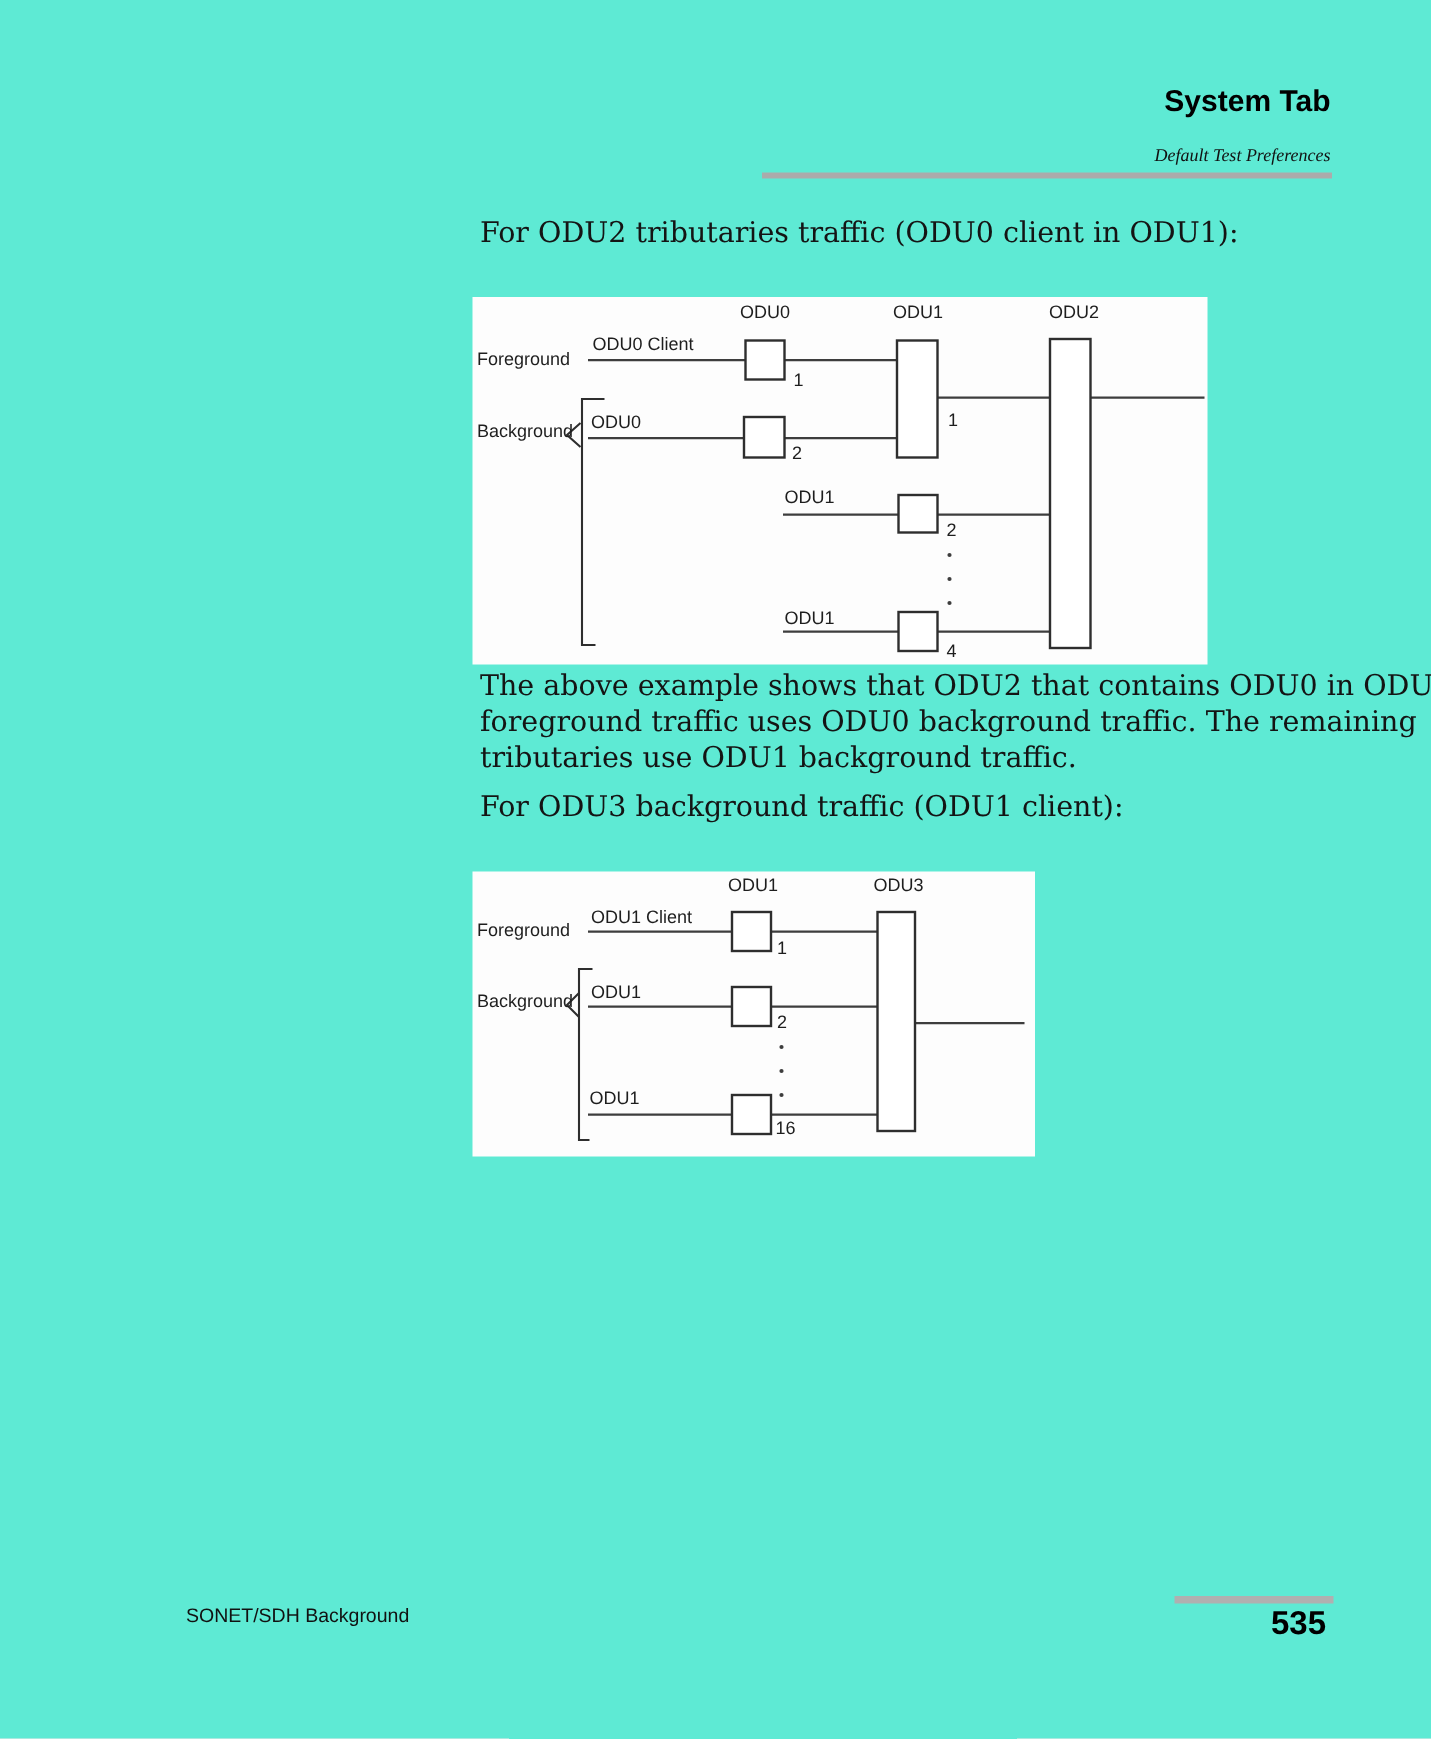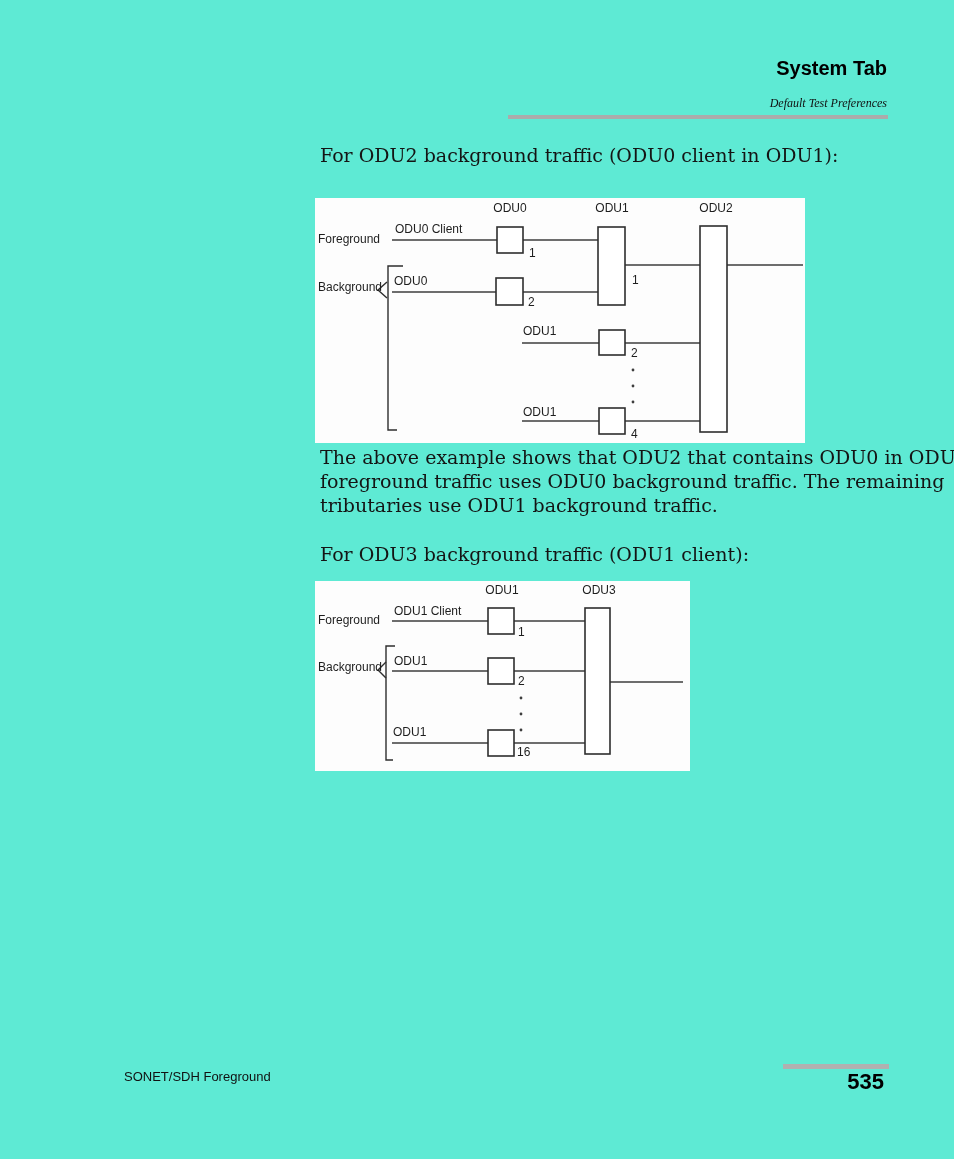--- a/index.html
+++ b/index.html
@@ -48,7 +48,7 @@
   <div class="hdr-sub">Default Test Preferences</div>
   <div class="hdr-rule"></div>
 
-  <div class="intro" id="intro1">For ODU2 background traffic (ODU0 client in ODU1):</div>
+  <div class="intro" id="intro1">For ODU2 tributaries traffic (ODU0 client in ODU1):</div>
 
   <svg class="diagram" id="diagram1" width="490" height="245" viewBox="0 0 490 245" xmlns="http://www.w3.org/2000/svg">
 

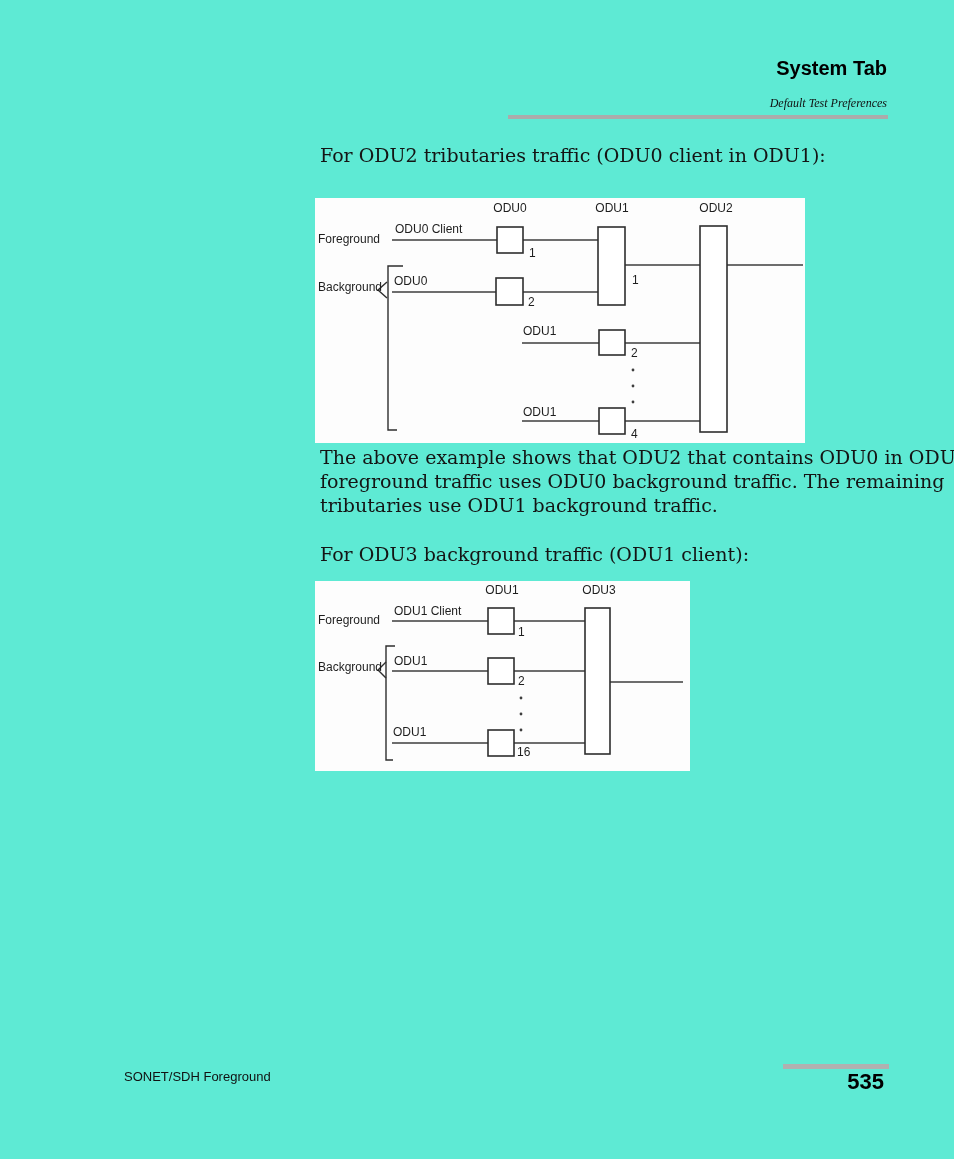--- a/index.html
+++ b/index.html
@@ -16,7 +16,7 @@
   
   .intro{position:absolute;left:320px;font-size:19px;line-height:24px;white-space:nowrap;}
   #intro1{top:143px;}
-  #intro2{top:526px;margin-top:16px;}
+  #intro2{top:526px;}
   .para{position:absolute;left:320px;font-size:19px;line-height:24px;}
   #para1{top:445px;}
   #para2{top:764px;}

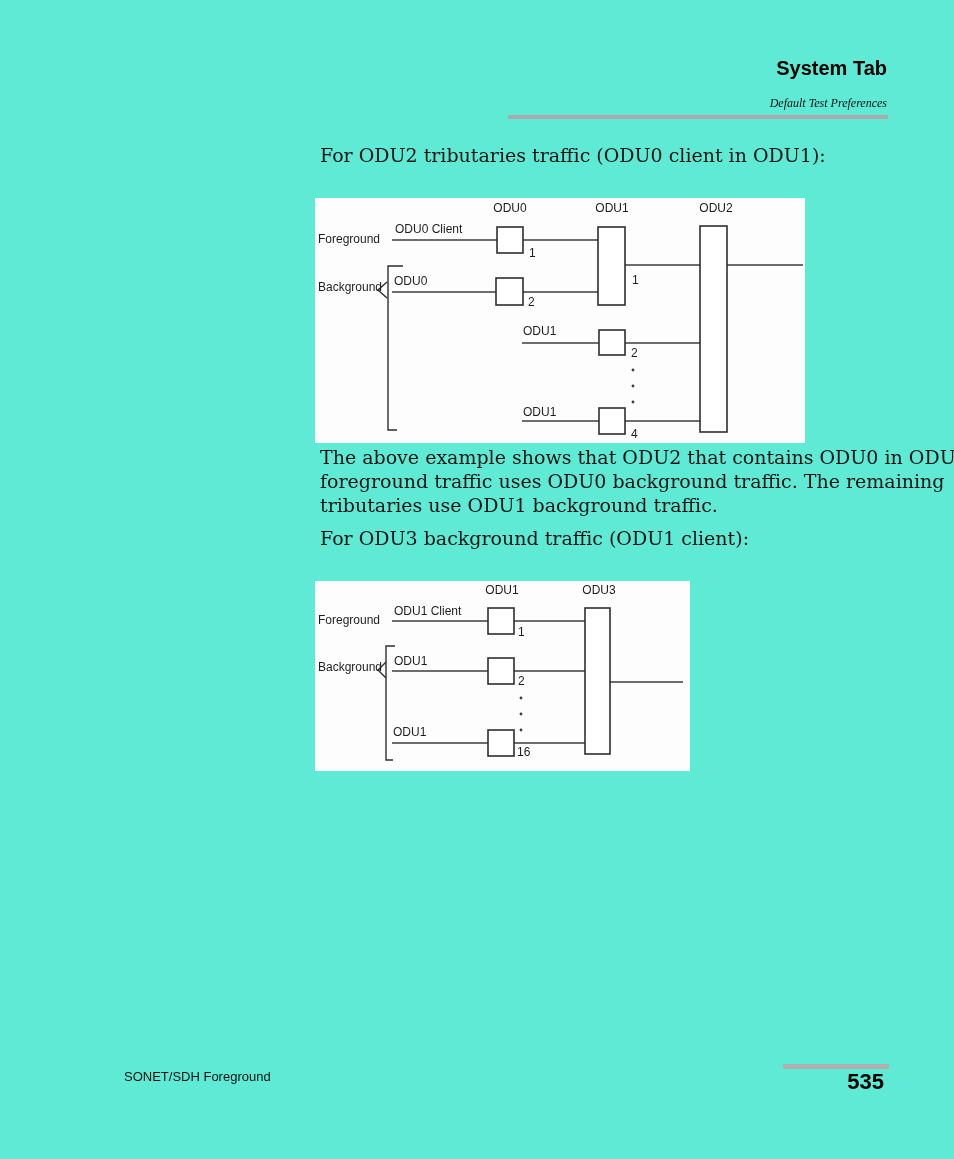--- a/index.html
+++ b/index.html
@@ -152,7 +152,7 @@
   </svg>
 
 
-  <div class="ftr-app">SONET/SDH Foreground</div>
+  <div class="ftr-app">SONET/SDH Background</div>
   <div class="ftr-bar"></div>
   <div class="ftr-page">535</div>
 

